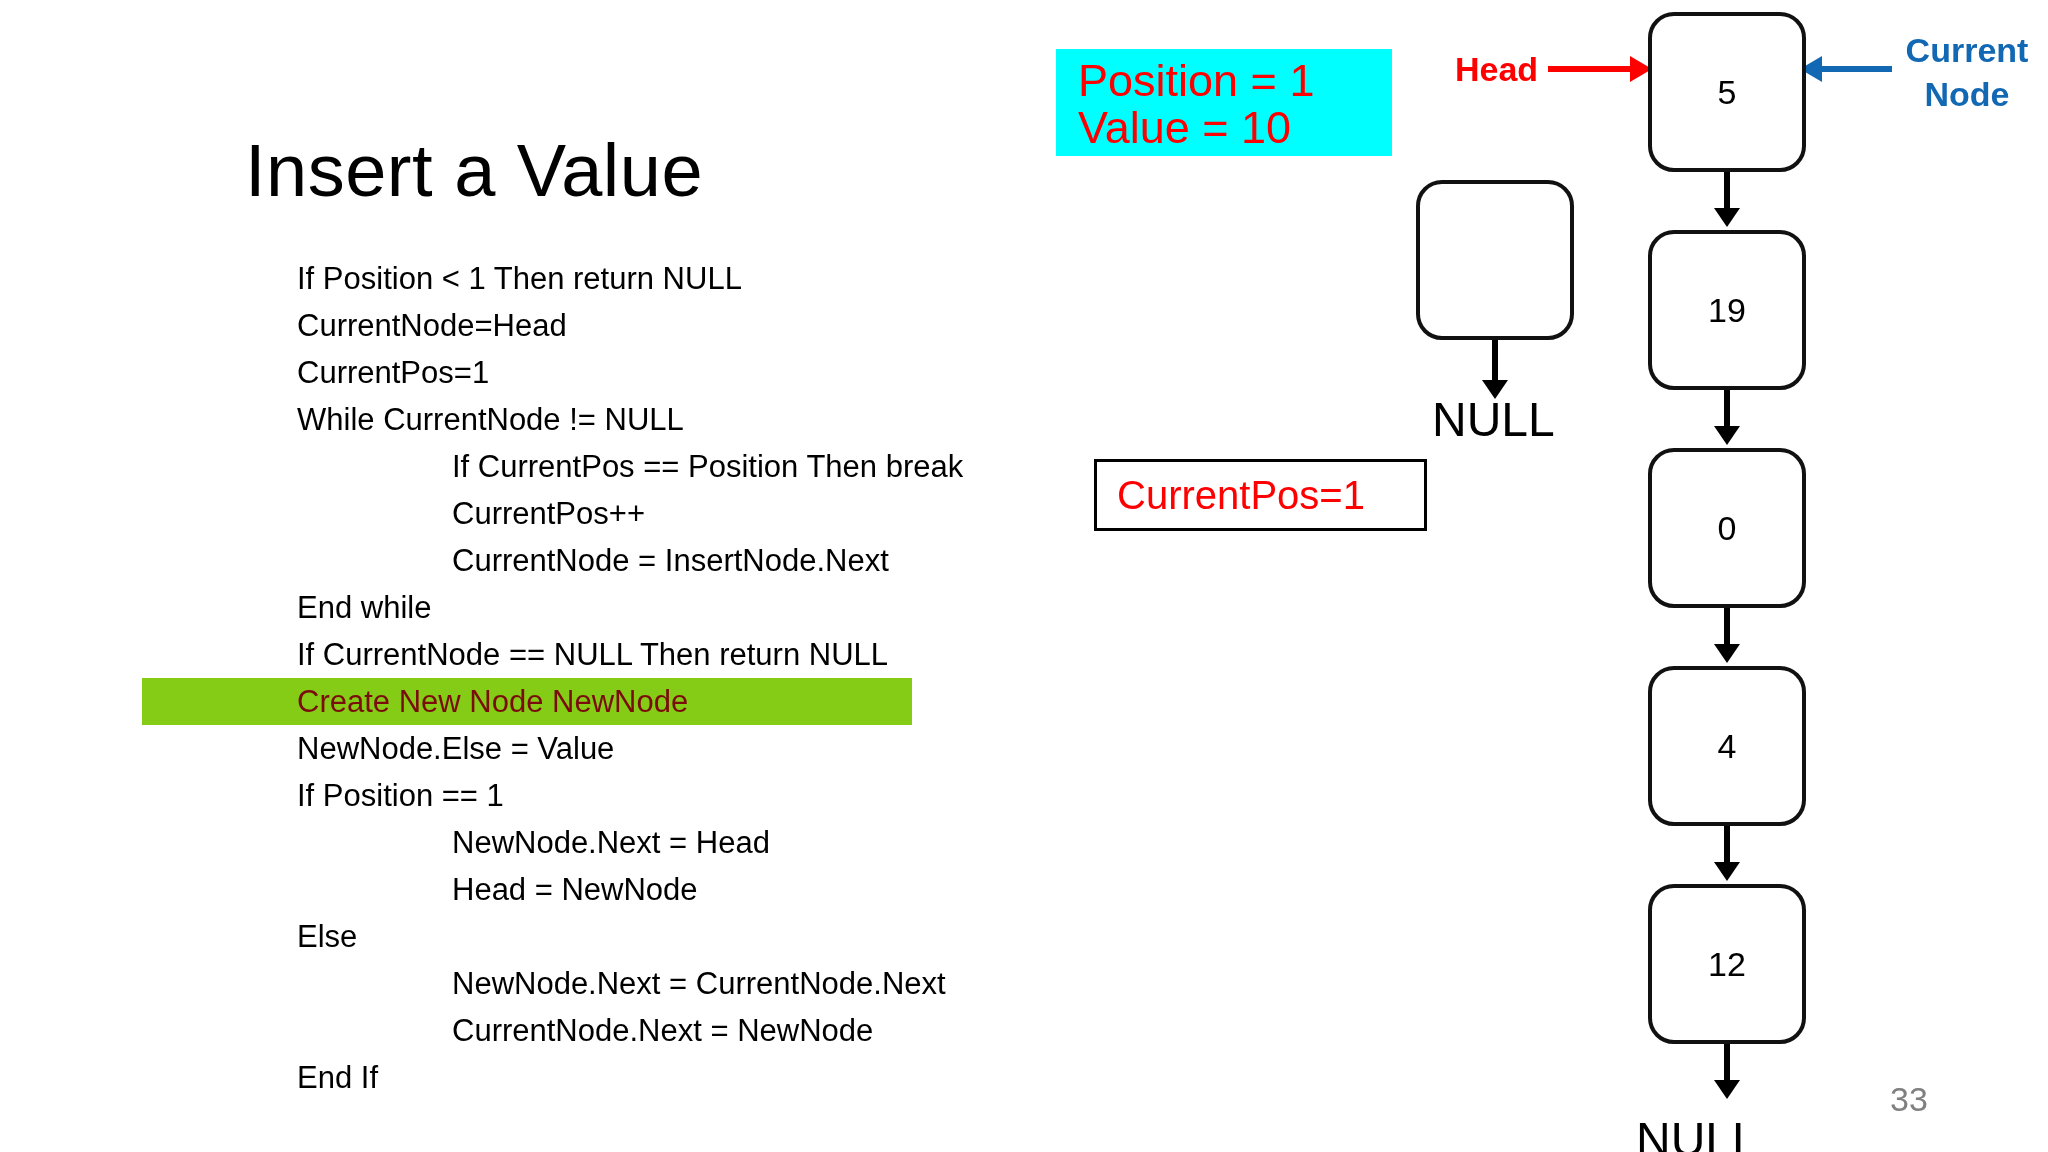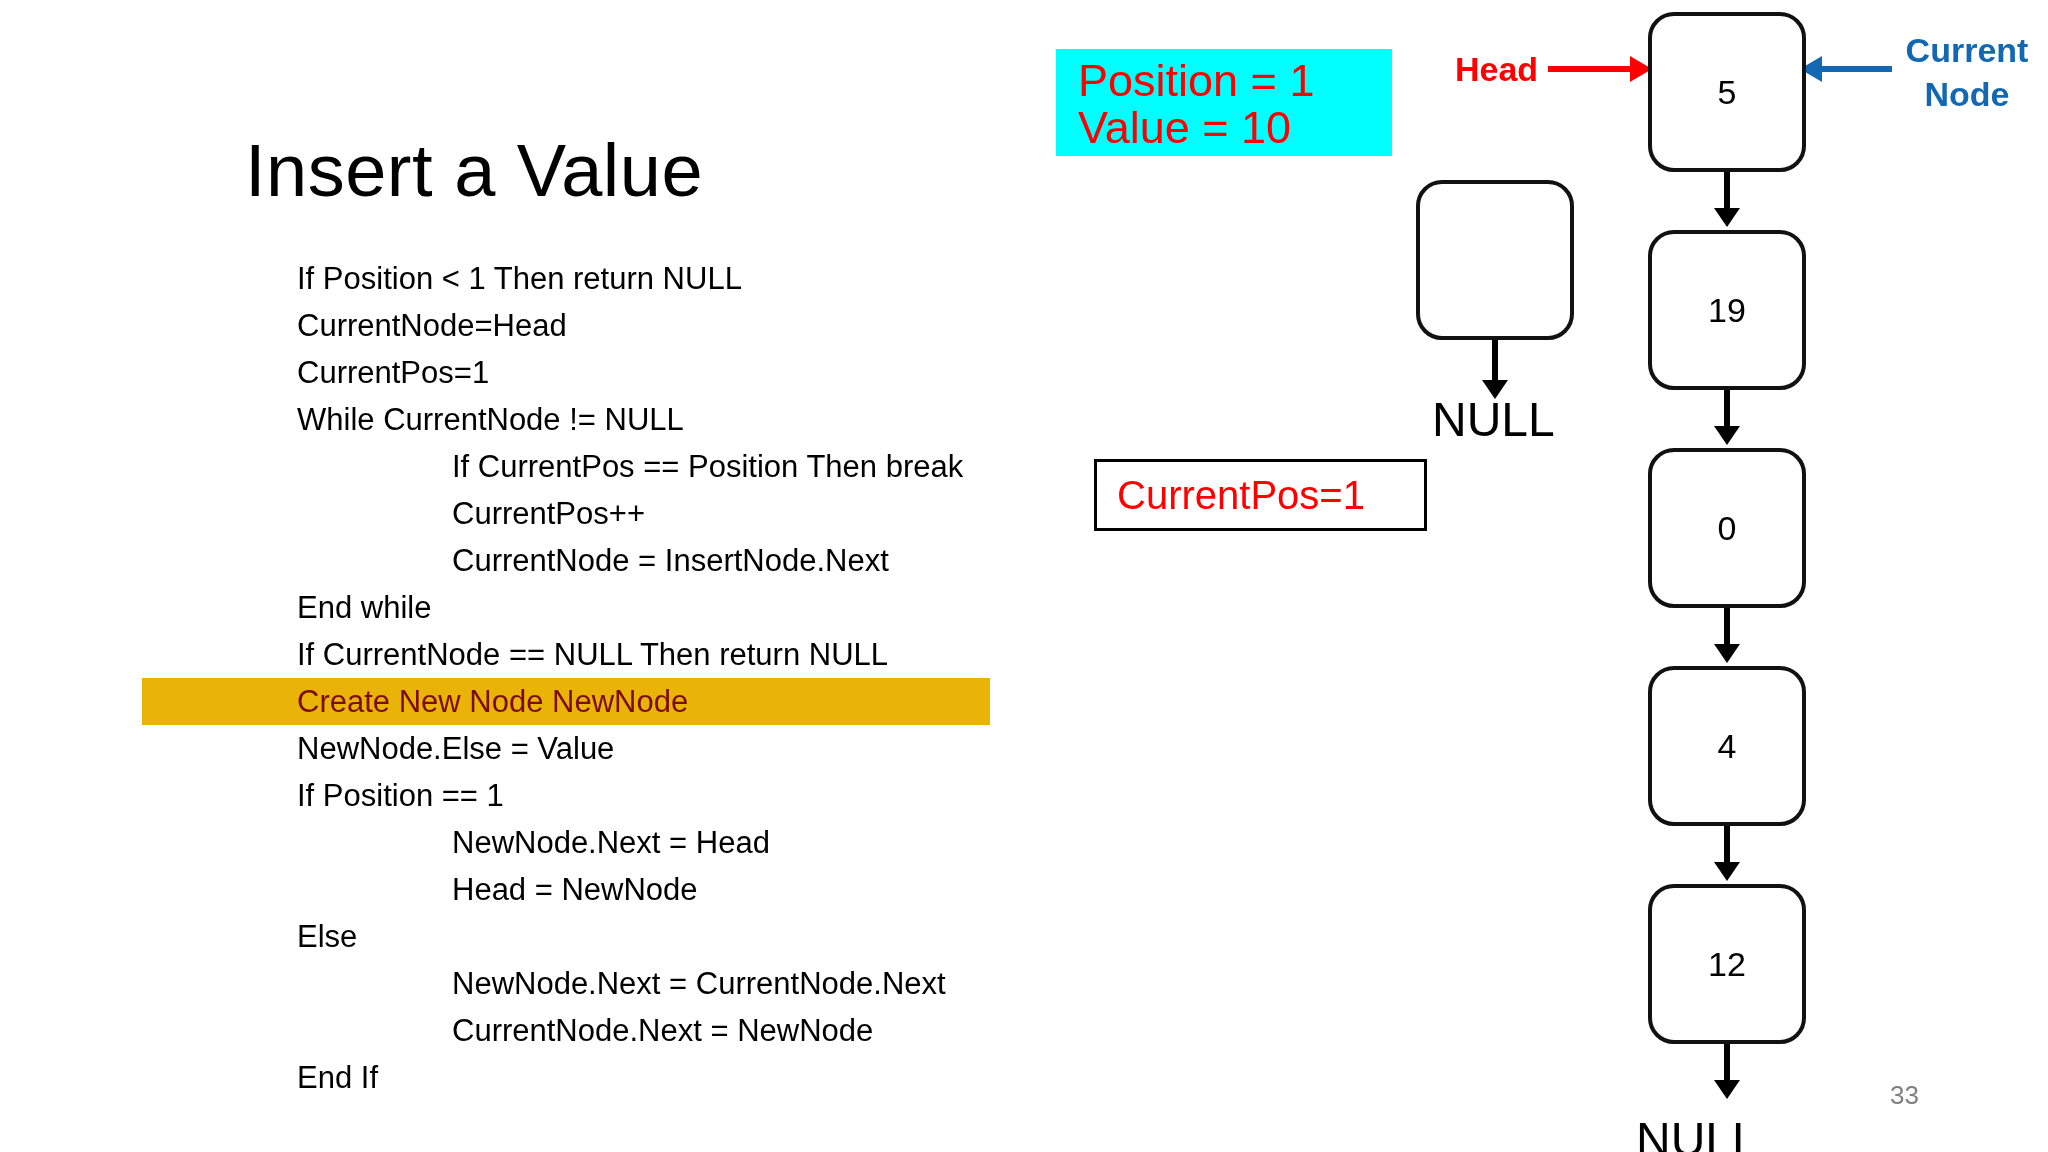--- a/index.html
+++ b/index.html
@@ -45,9 +45,9 @@
   .code-line.indent-1 { padding-left: 155px; }
   .code-line.indent-2 { padding-left: 310px; }
   .code-line.highlight {
-    background: #eab308;
+    background: #84cc16;
     color: #7B0C0C;
-    width: 848px;
+    width: 770px;
     box-sizing: border-box;
   }
   .code-line.highlight.indent-1 { padding-left: 155px; }

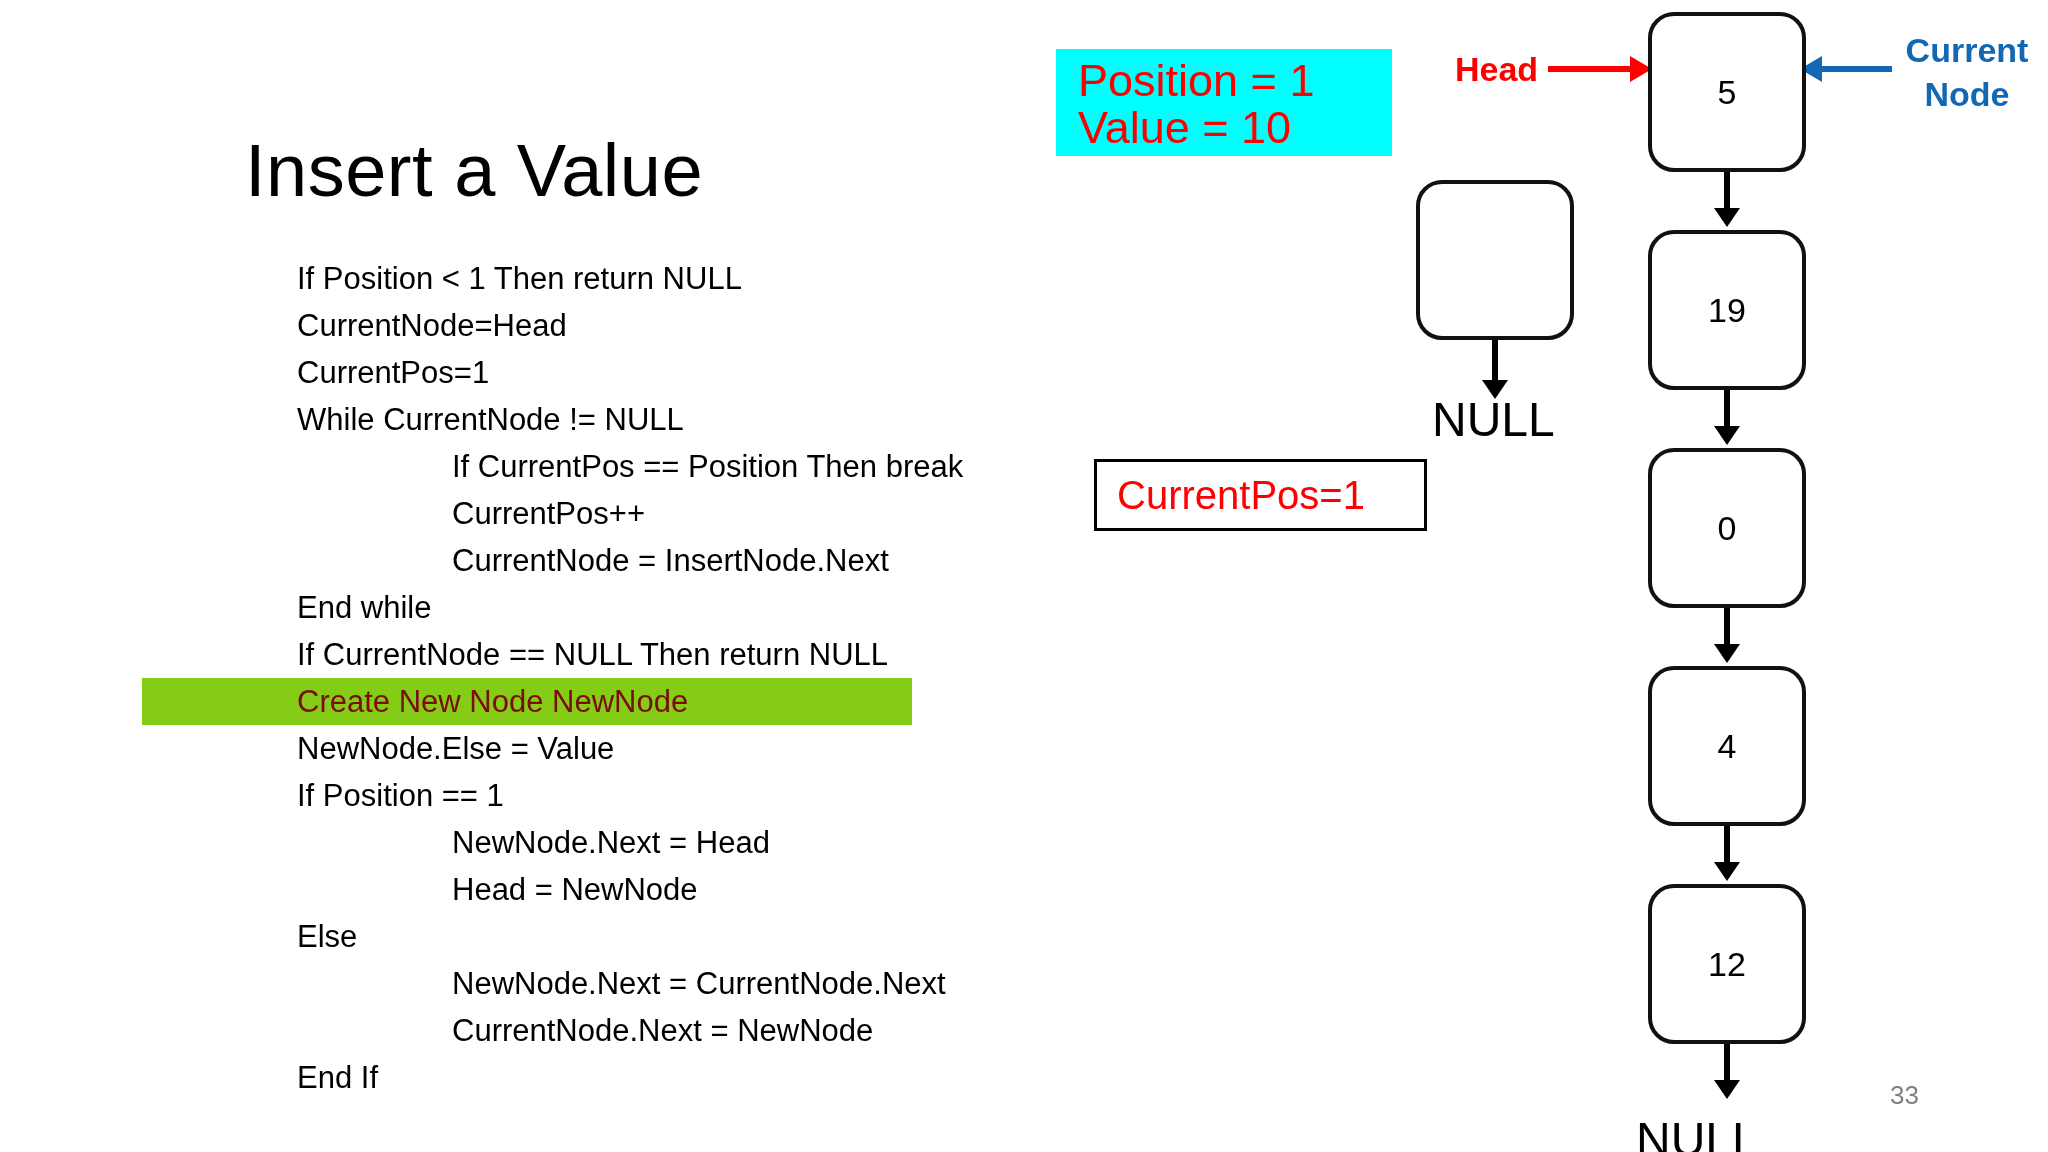--- a/index.html
+++ b/index.html
@@ -199,7 +199,7 @@
     position: absolute;
     left: 1890px;
     top: 1080px;
-    font-size: 26px;
+    font-size: 34px;
     color: #808080;
   }
 </style>

